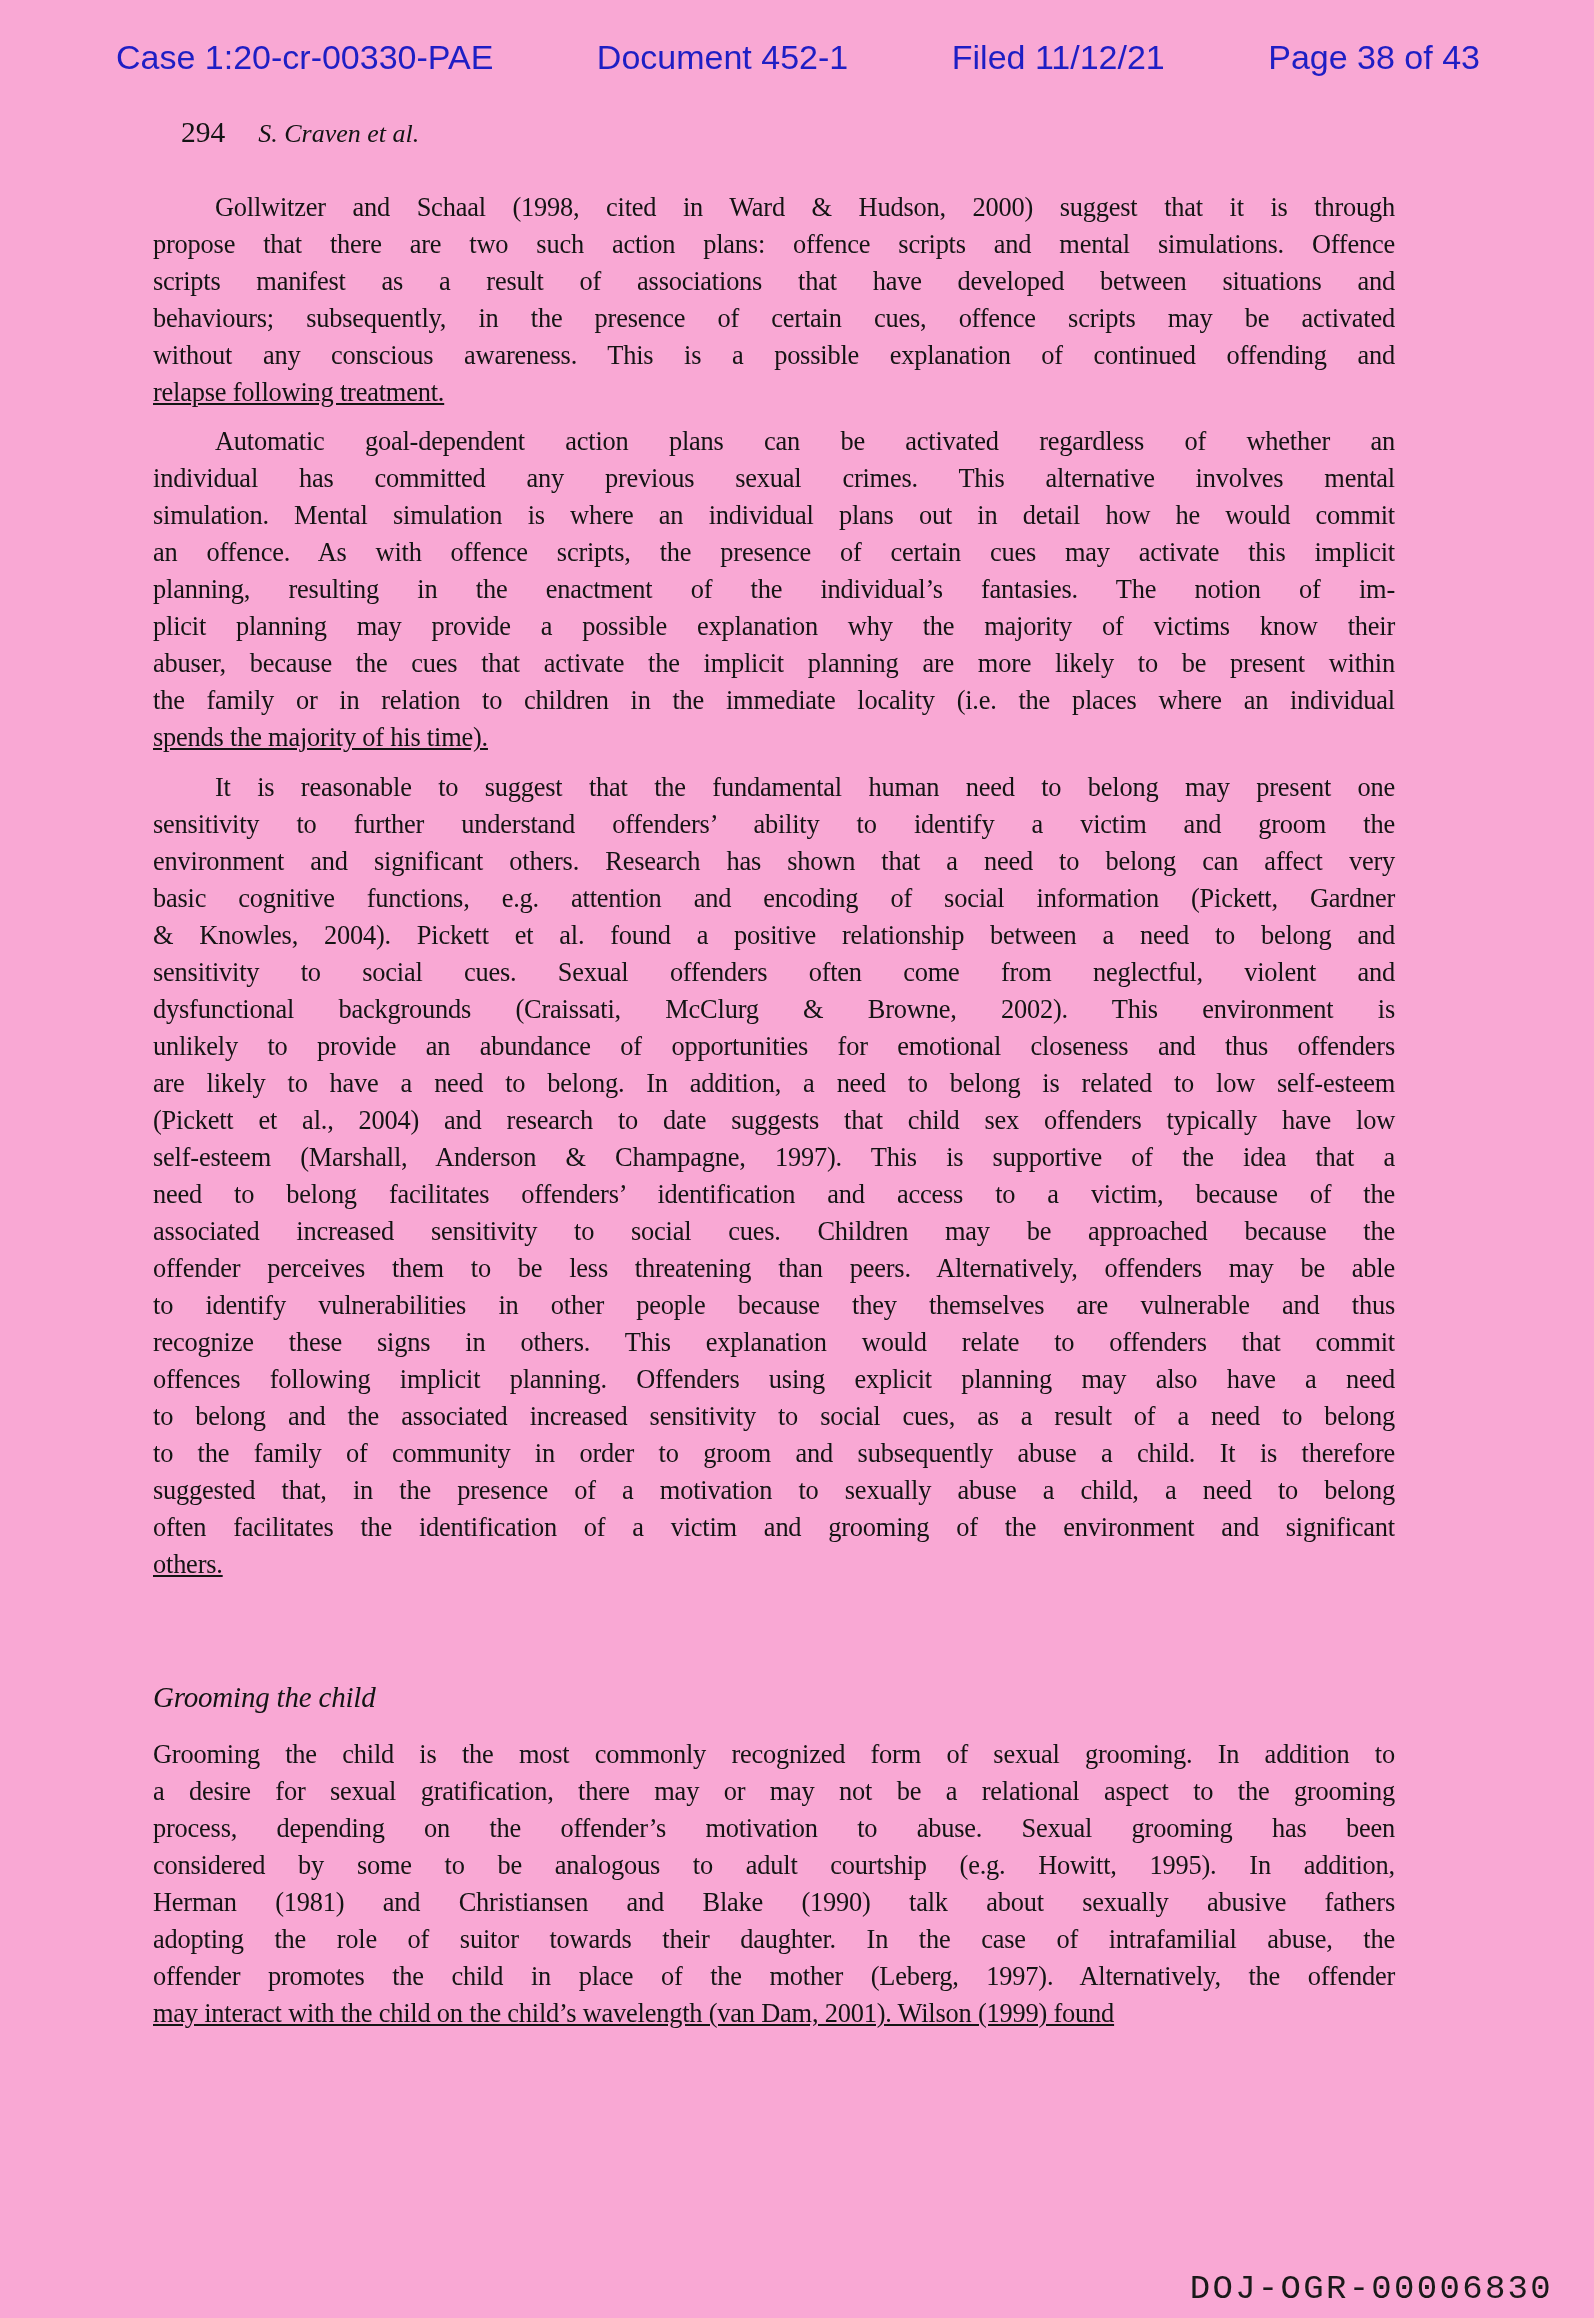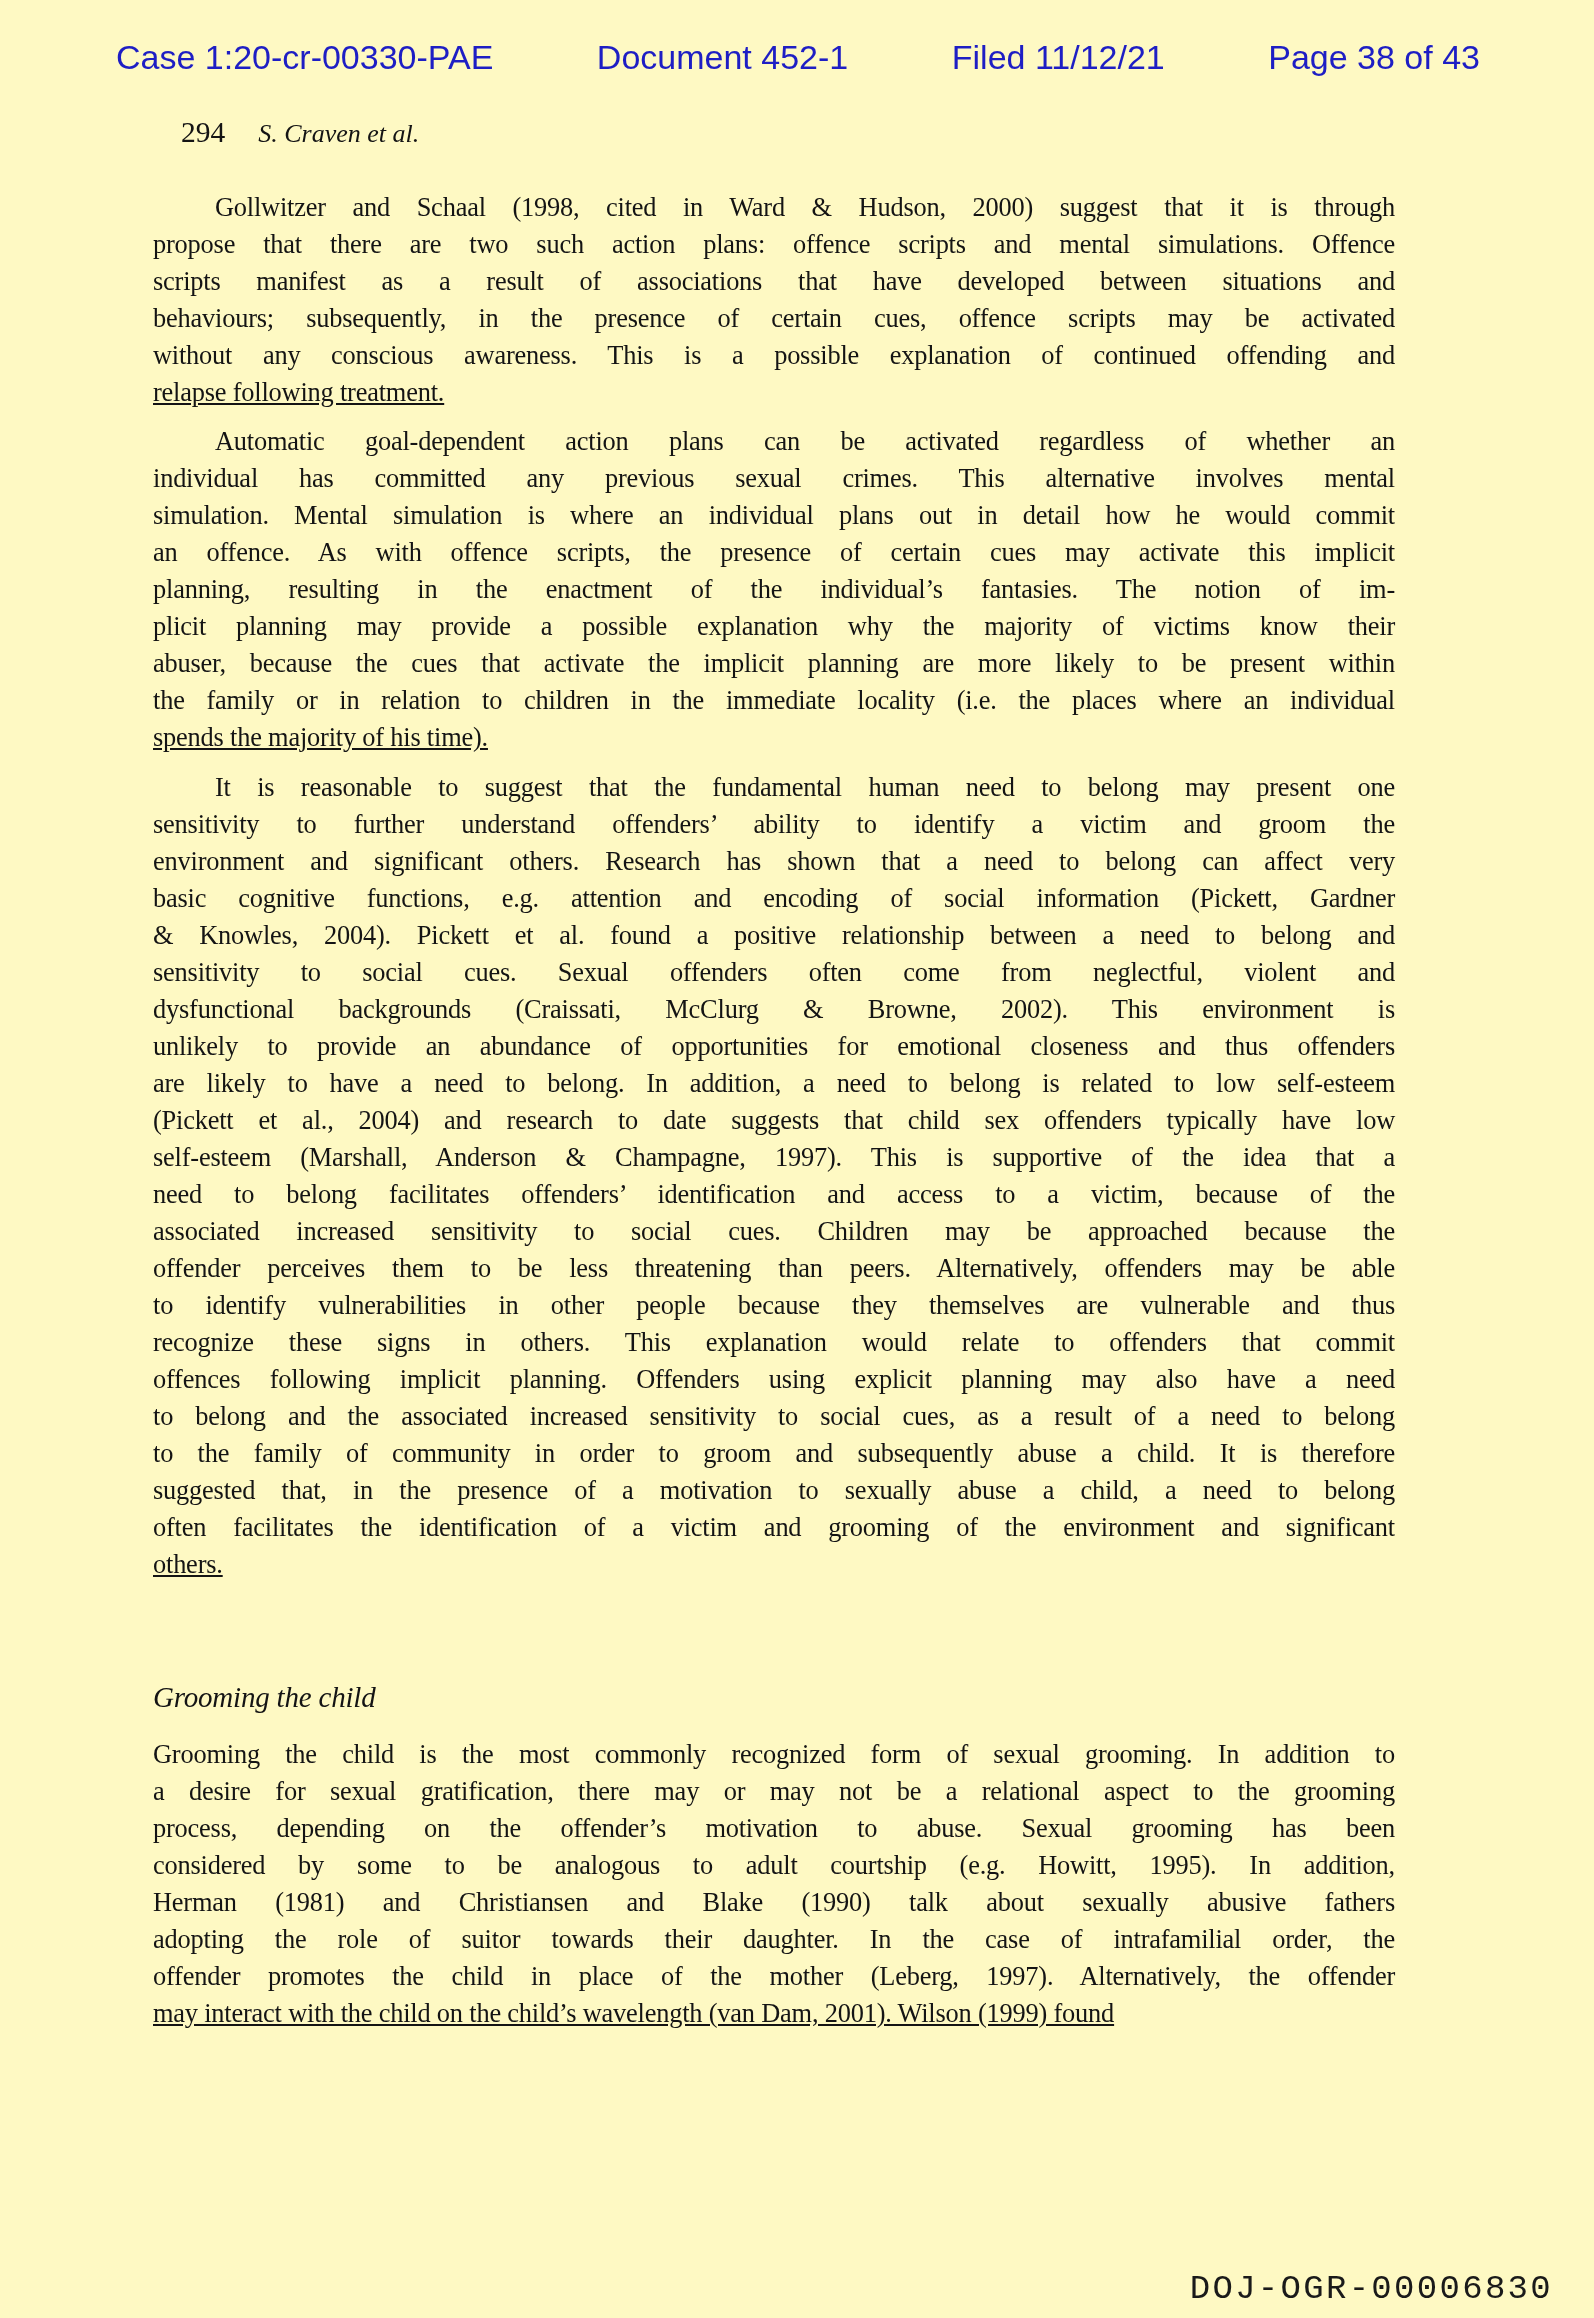--- a/index.html
+++ b/index.html
@@ -11,7 +11,7 @@
     position: relative;
     width: 1595px;
     height: 2319px;
-    background: #fef9c3;
+    background: #f9a8d4;
     font-family: "Liberation Serif", serif;
     color: #141414;
     overflow: hidden;

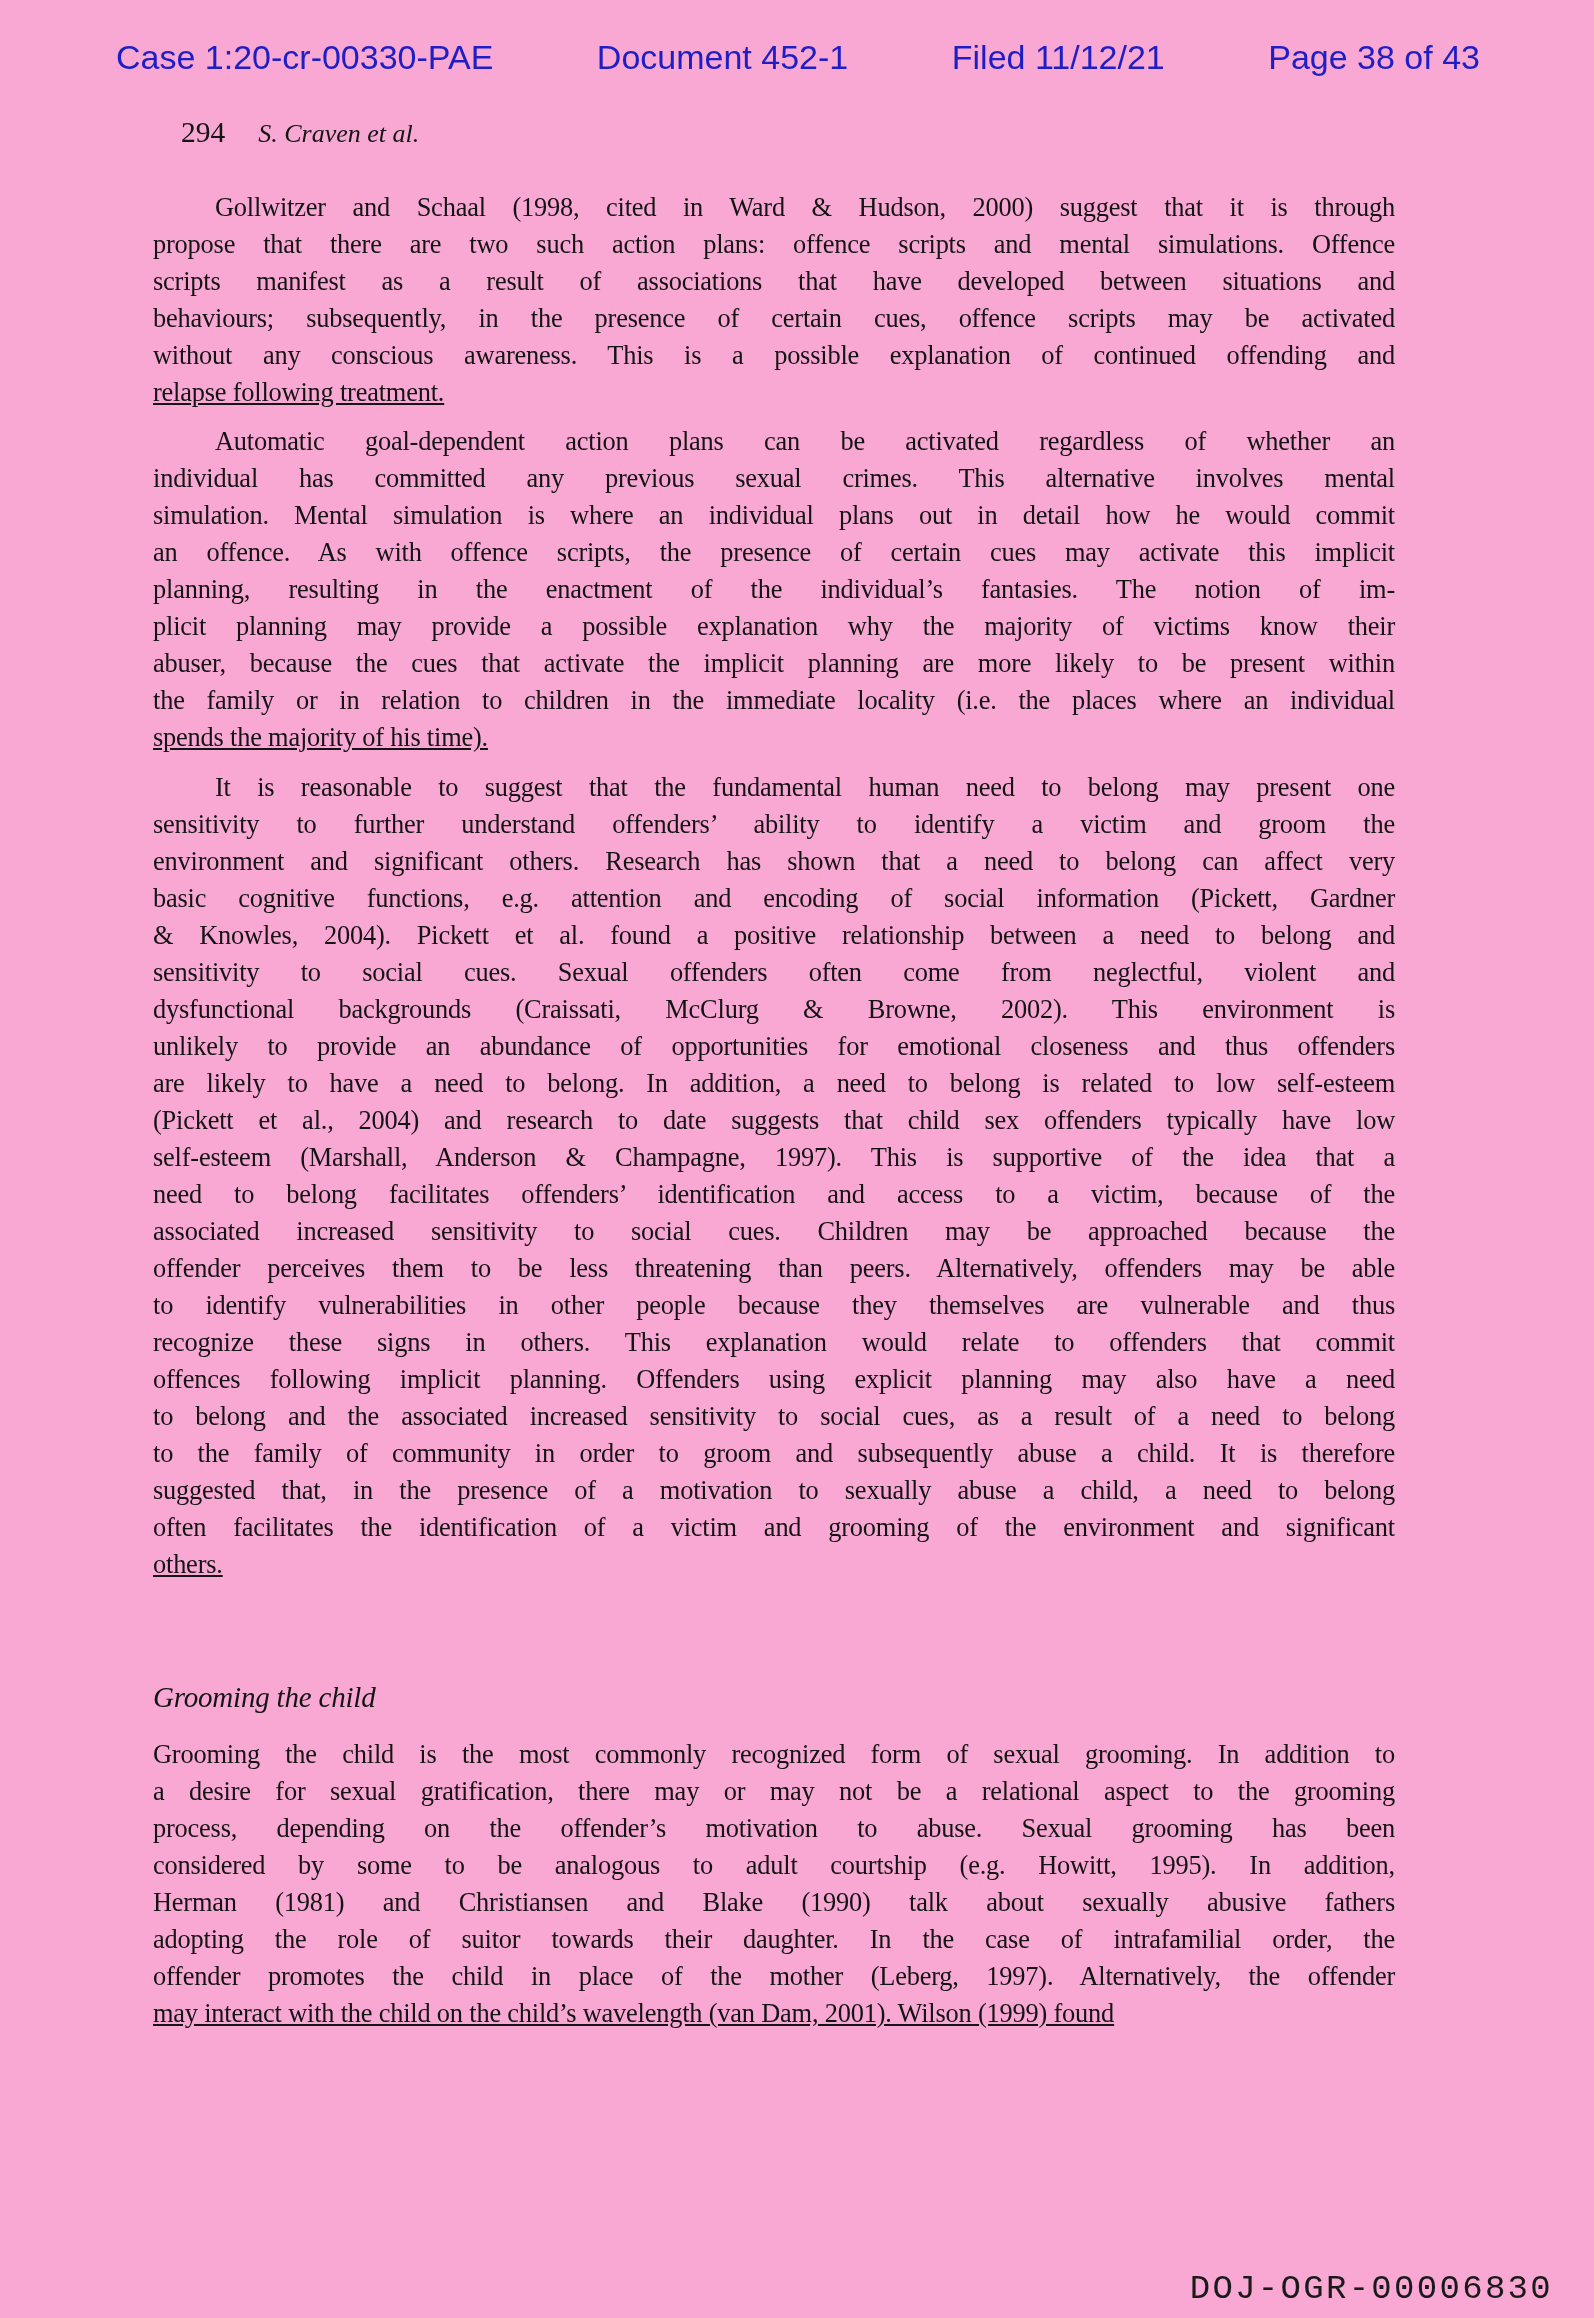--- a/index.html
+++ b/index.html
@@ -161,7 +161,7 @@
           <div class="line">process, depending on the offender’s motivation to abuse. Sexual grooming has been</div>
           <div class="line">considered by some to be analogous to adult courtship (e.g. Howitt, 1995). In addition,</div>
           <div class="line">Herman (1981) and Christiansen and Blake (1990) talk about sexually abusive fathers</div>
-          <div class="line">adopting the role of suitor towards their daughter. In the case of intrafamilial order, the</div>
+          <div class="line">adopting the role of suitor towards their daughter. In the case of intrafamilial abuse, the</div>
           <div class="line">offender promotes the child in place of the mother (Leberg, 1997). Alternatively, the offender</div>
           <div class="line last">may interact with the child on the child’s wavelength (van Dam, 2001). Wilson (1999) found</div>
         </div>

